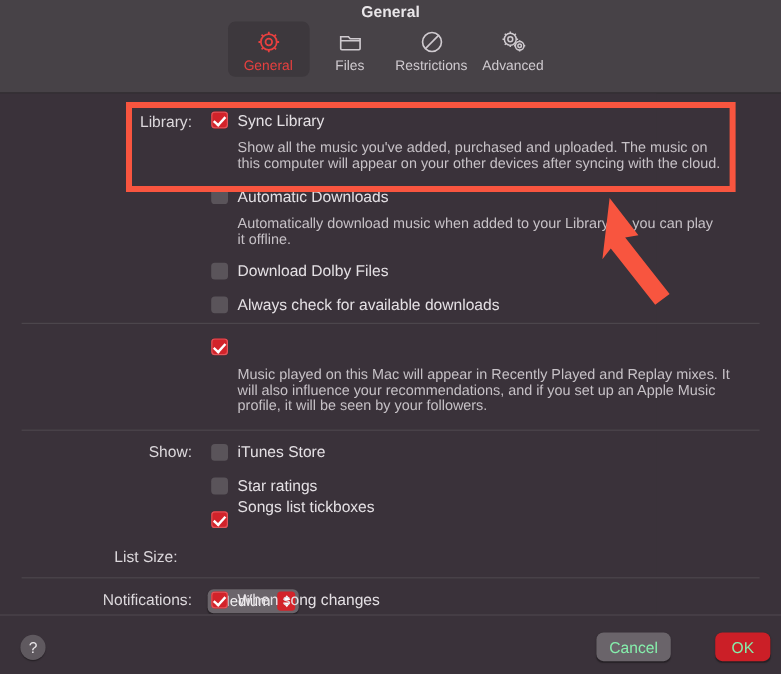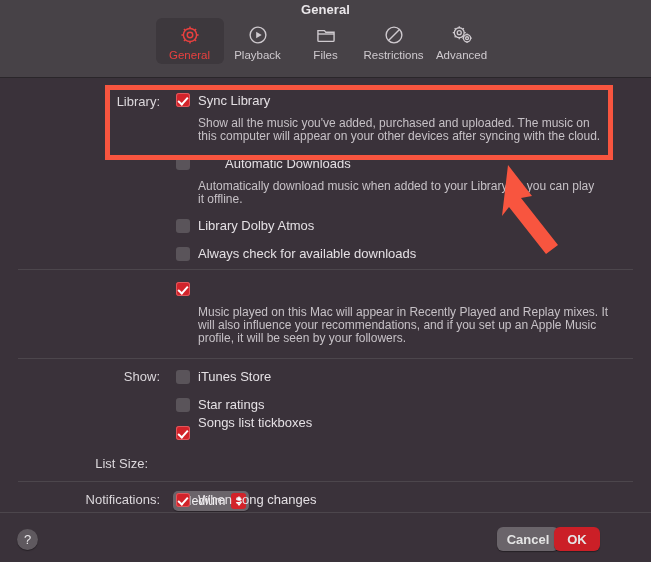--- a/index.html
+++ b/index.html
@@ -171,15 +171,6 @@
         <span class="tlabel">General</span>
       </div>
 
-      <div class="tool">
-        <span class="glyph">
-          <svg width="22" height="22" viewBox="0 0 24 24" fill="none" stroke="#cfcacf" stroke-width="1.5">
-            <circle cx="12" cy="12" r="8.6"></circle>
-            <path d="M10 8.4l6 3.6-6 3.6z" fill="#cfcacf" stroke="none"></path>
-          </svg>
-        </span>
-        <span class="tlabel">Playback</span>
-      </div>
 
       <div class="tool">
         <span class="glyph">

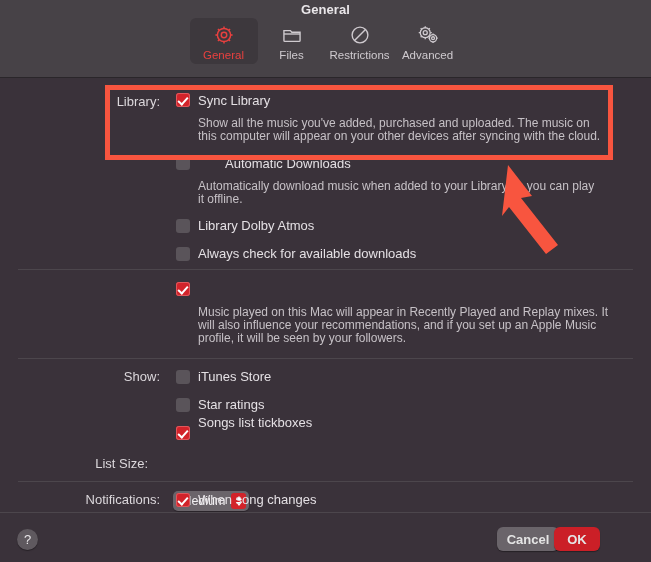--- a/index.html
+++ b/index.html
@@ -217,7 +217,7 @@
     <div class="desc" style="left:198px; top:39px; width:404px;">Show all the music you've added, purchased and uploaded. The music on this computer will appear on your other devices after syncing with the cloud.</div>
 
     <div class="cbox off" style="left:176px; top:78px;"></div>
-    <div class="ctext" style="left:198px; top:78px;margin-left:27px;">Automatic Downloads</div>
+    <div class="ctext" style="left:198px; top:78px;">Automatic Downloads</div>
     <div class="desc" style="left:198px; top:102px; width:404px;">Automatically download music when added to your Library so you can play it offline.</div>
 
     <div class="cbox off" style="left:176px; top:141px;"></div>

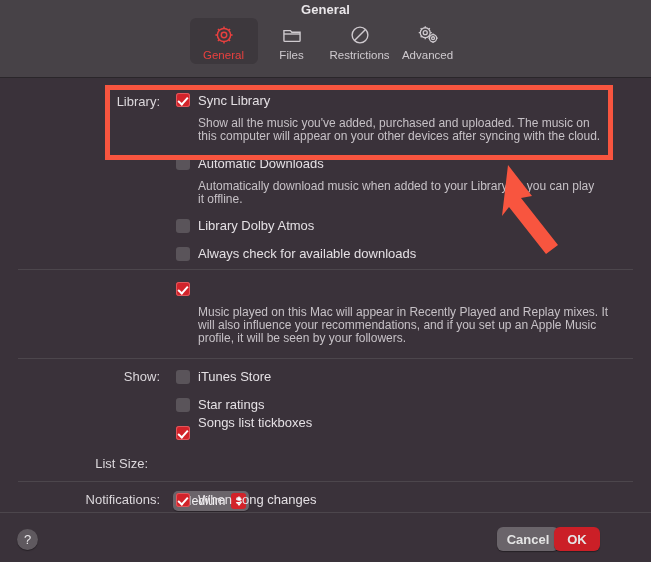--- a/index.html
+++ b/index.html
@@ -221,7 +221,7 @@
     <div class="desc" style="left:198px; top:102px; width:404px;">Automatically download music when added to your Library so you can play it offline.</div>
 
     <div class="cbox off" style="left:176px; top:141px;"></div>
-    <div class="ctext" style="left:198px; top:140px;">Library Dolby Atmos</div>
+    <div class="ctext" style="left:198px; top:140px;">Download Dolby Files</div>
 
     <div class="cbox off" style="left:176px; top:169px;"></div>
     <div class="ctext" style="left:198px; top:168px;">Always check for available downloads</div>

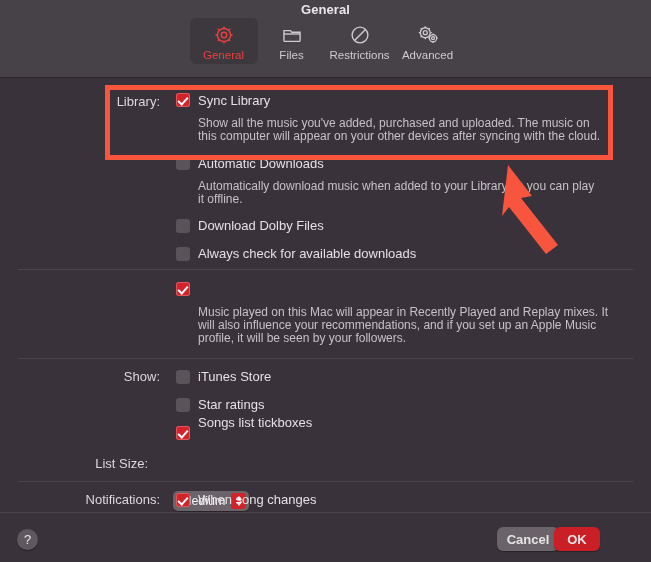--- a/index.html
+++ b/index.html
@@ -134,9 +134,8 @@
     position: absolute; top: 14px;
     height: 24px; border-radius: 6px;
     display: flex; align-items: center; justify-content: center;
-    font-size: 13px; color: #e5e5e5;
+    font-size: 13px; color: #86efac;
     box-shadow: 0 1px 1px rgba(0,0,0,.35);
-    font-weight: bold;
   }
   #cancelbtn { left: 497px; width: 62px; background: #6a646a; }
   #okbtn     { left: 554px; width: 46px; background: #cb1f27; }

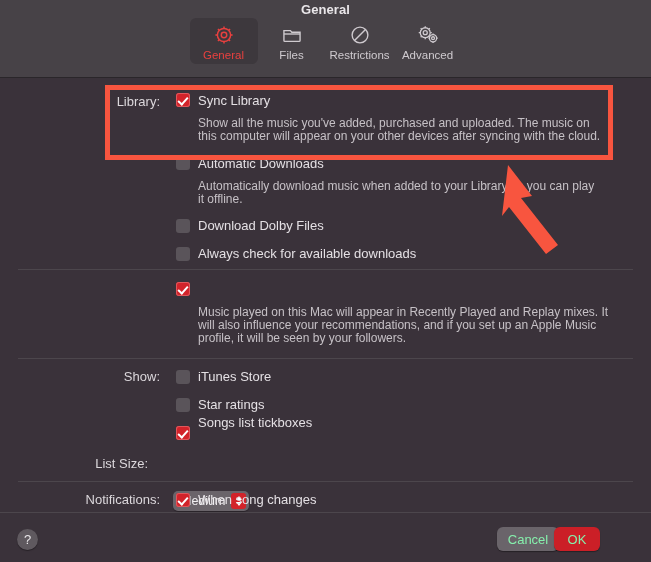--- a/index.html
+++ b/index.html
@@ -138,7 +138,7 @@
     box-shadow: 0 1px 1px rgba(0,0,0,.35);
   }
   #cancelbtn { left: 497px; width: 62px; background: #6a646a; }
-  #okbtn     { left: 554px; width: 46px; background: #cb1f27; }
+  #okbtn     { left: 596px; width: 46px; background: #cb1f27; }
 
   
   #redbox {

